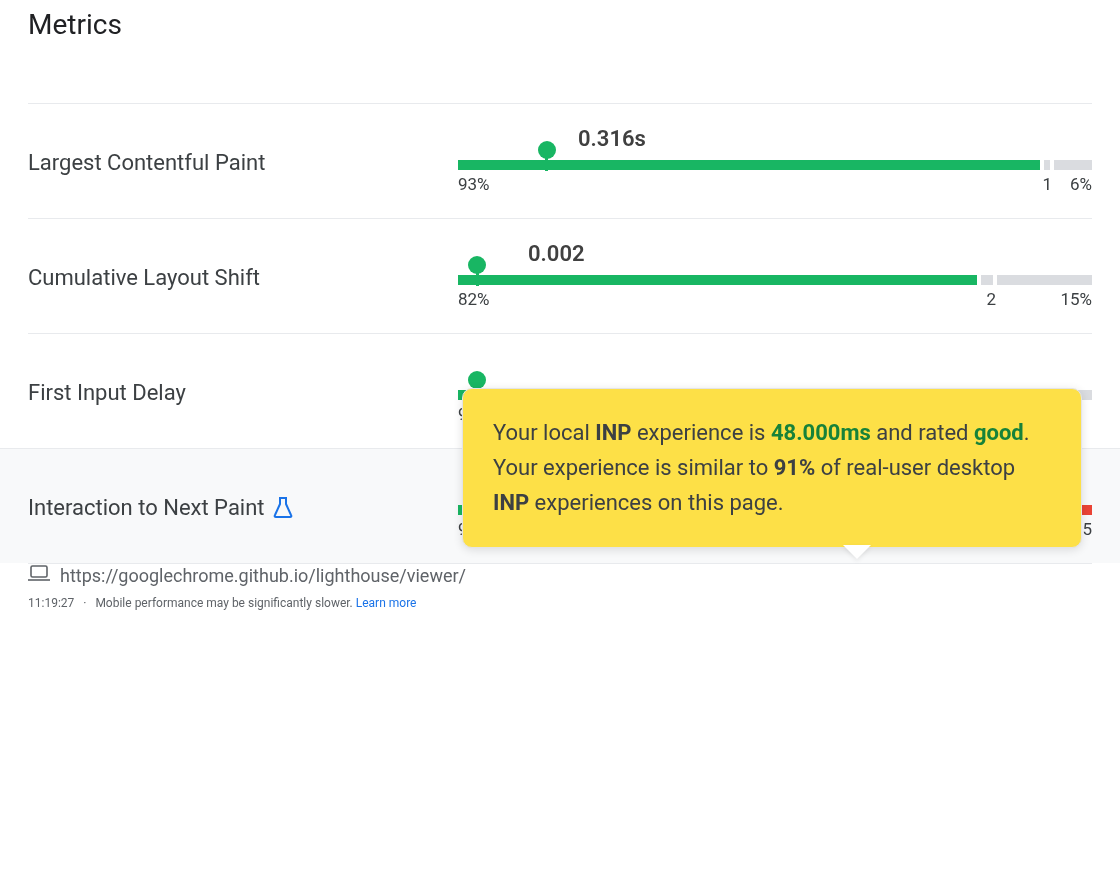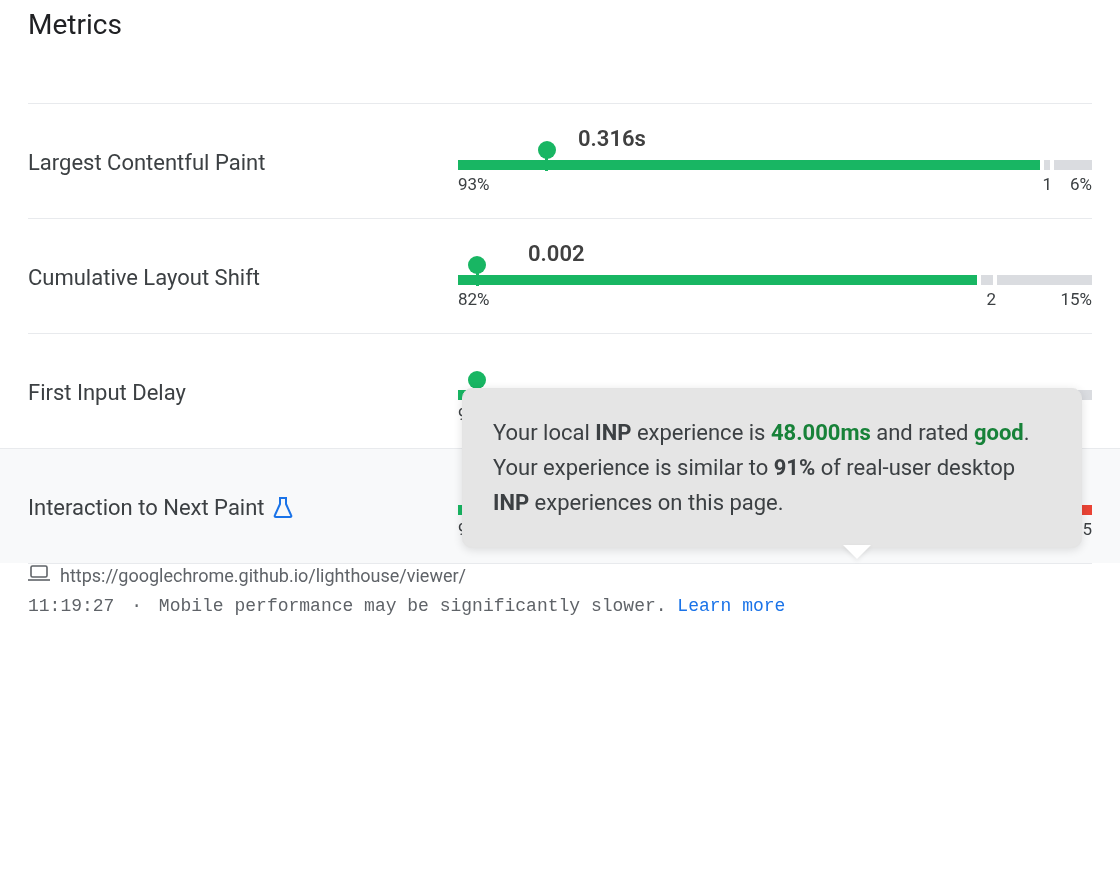--- a/index.html
+++ b/index.html
@@ -143,7 +143,7 @@
     
     .tooltip {
       position: absolute;
-      background: #e5e5e5;
+      background: #fde047;
       border: 1px solid #e4e4e4;
       border-radius: 10px;
       box-shadow: 0 2px 10px rgba(0,0,0,0.12);

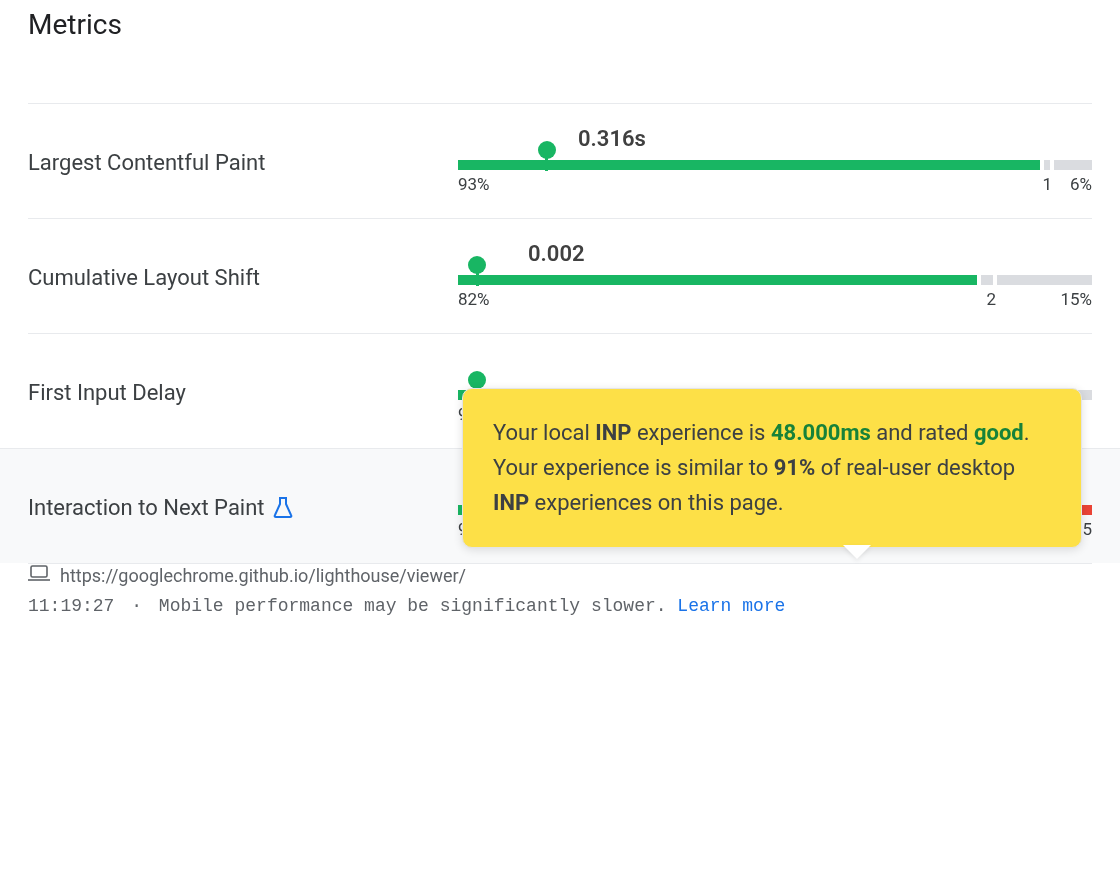--- a/index.html
+++ b/index.html
@@ -185,9 +185,8 @@
     }
     
     .footer-status-row {
-      font-size: 18px;
+      font-size: 12px;
       color: #5f6368;
-      font-family: Liberation Mono, monospace;
     }
     
     .footer-status-row .dot {

